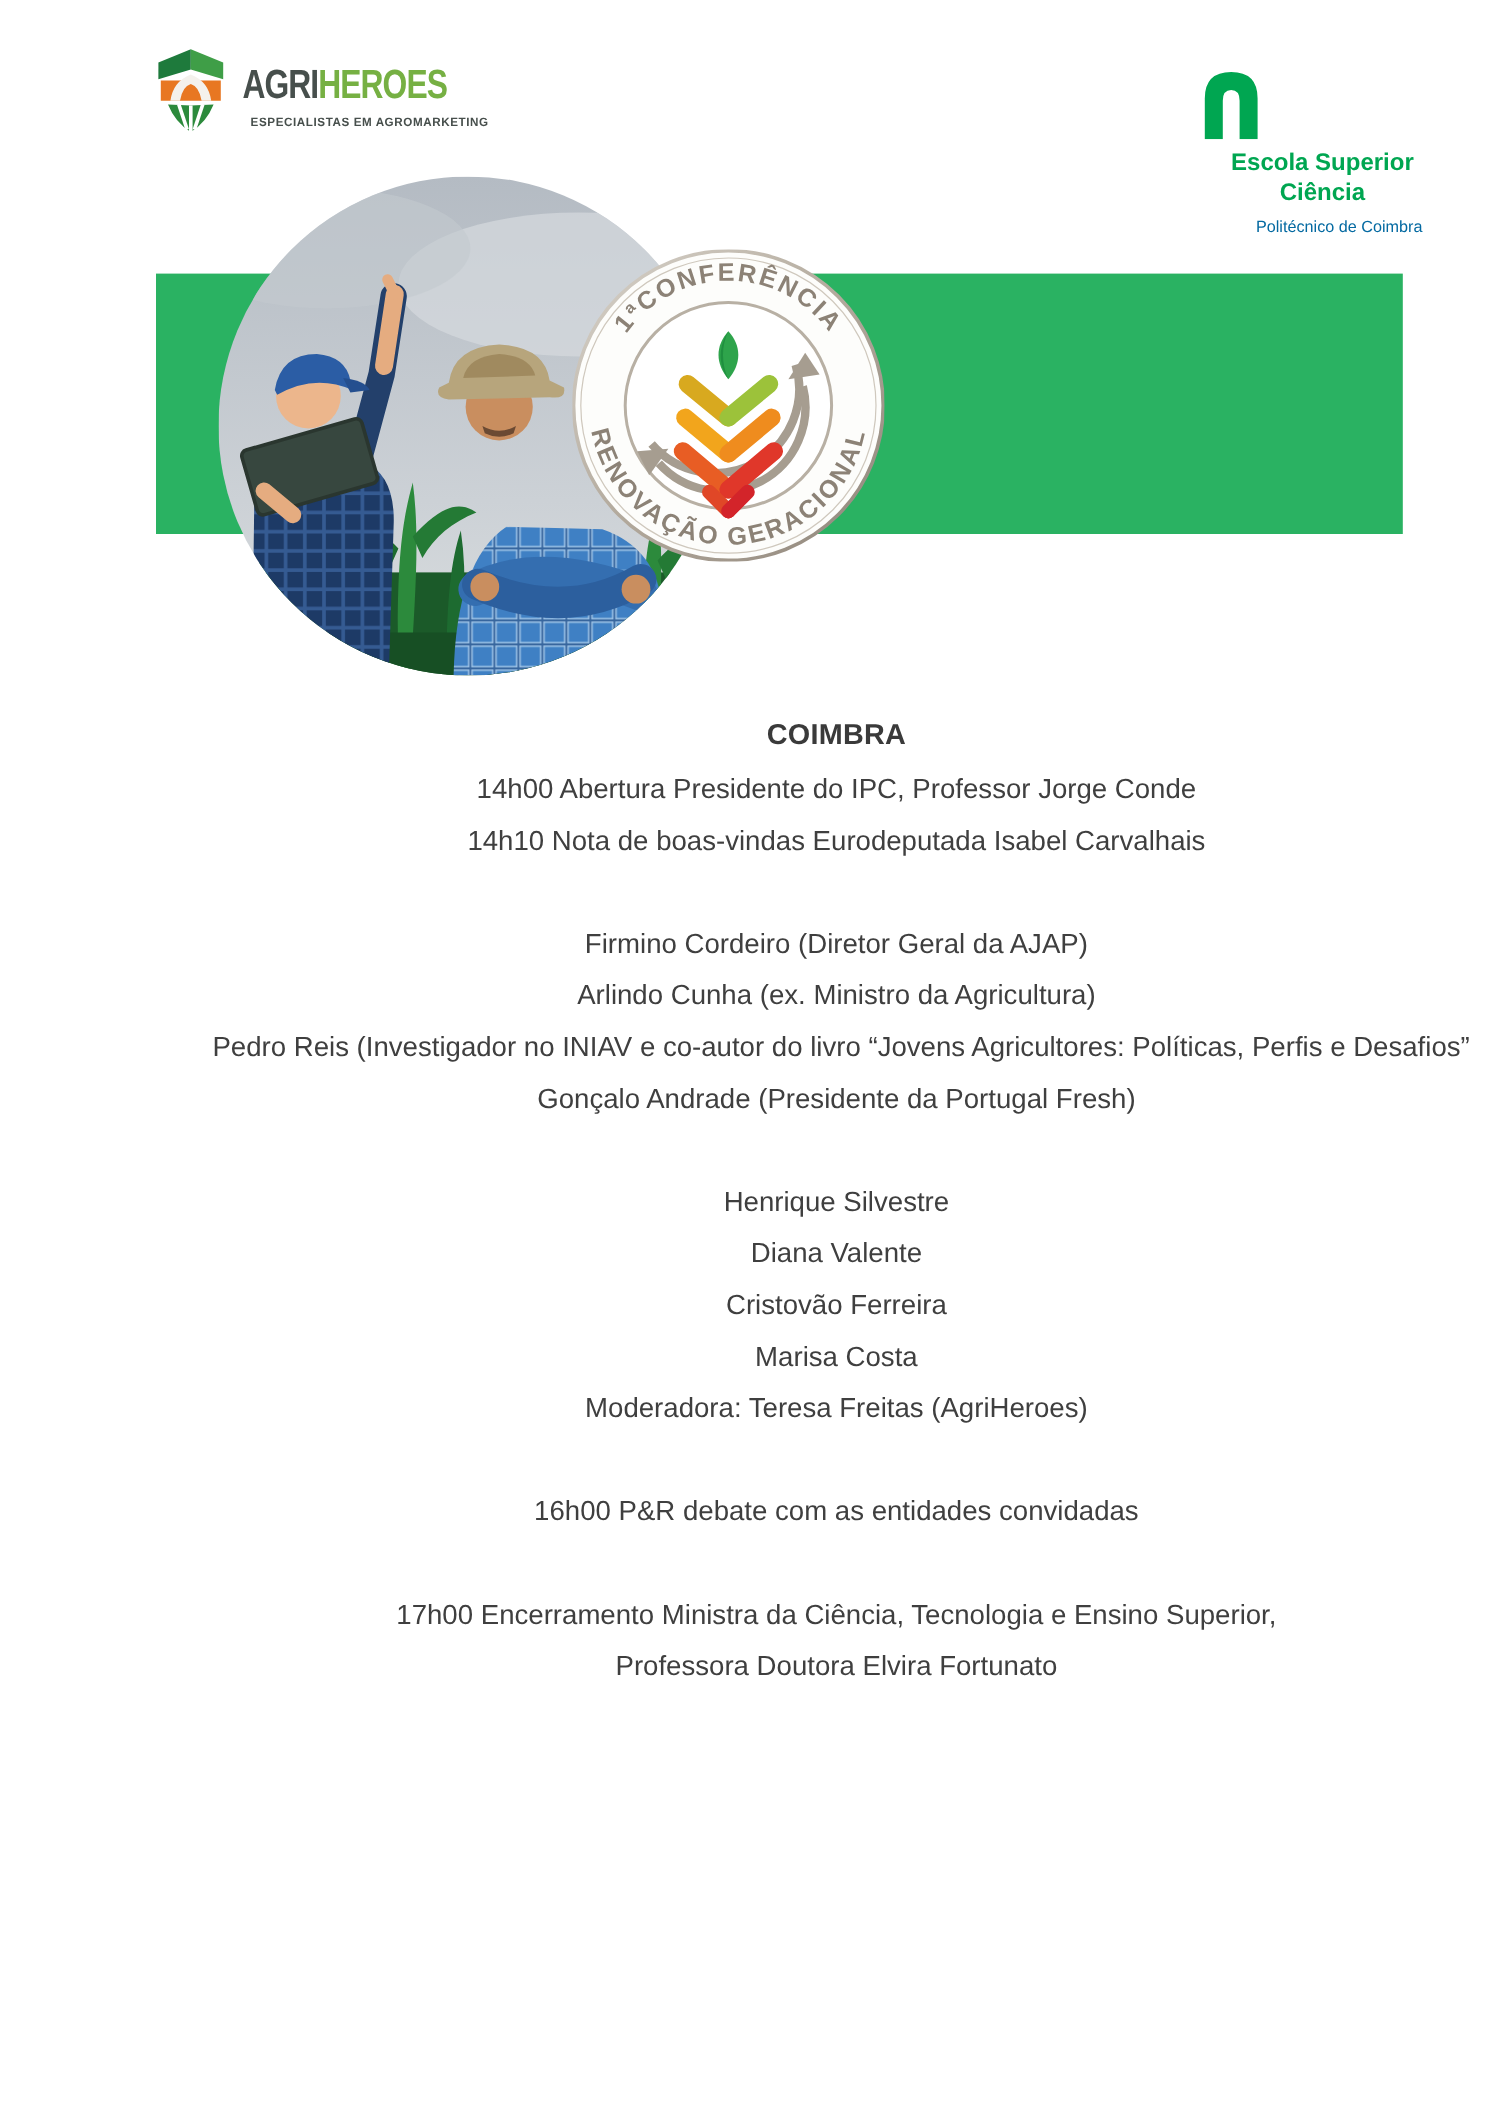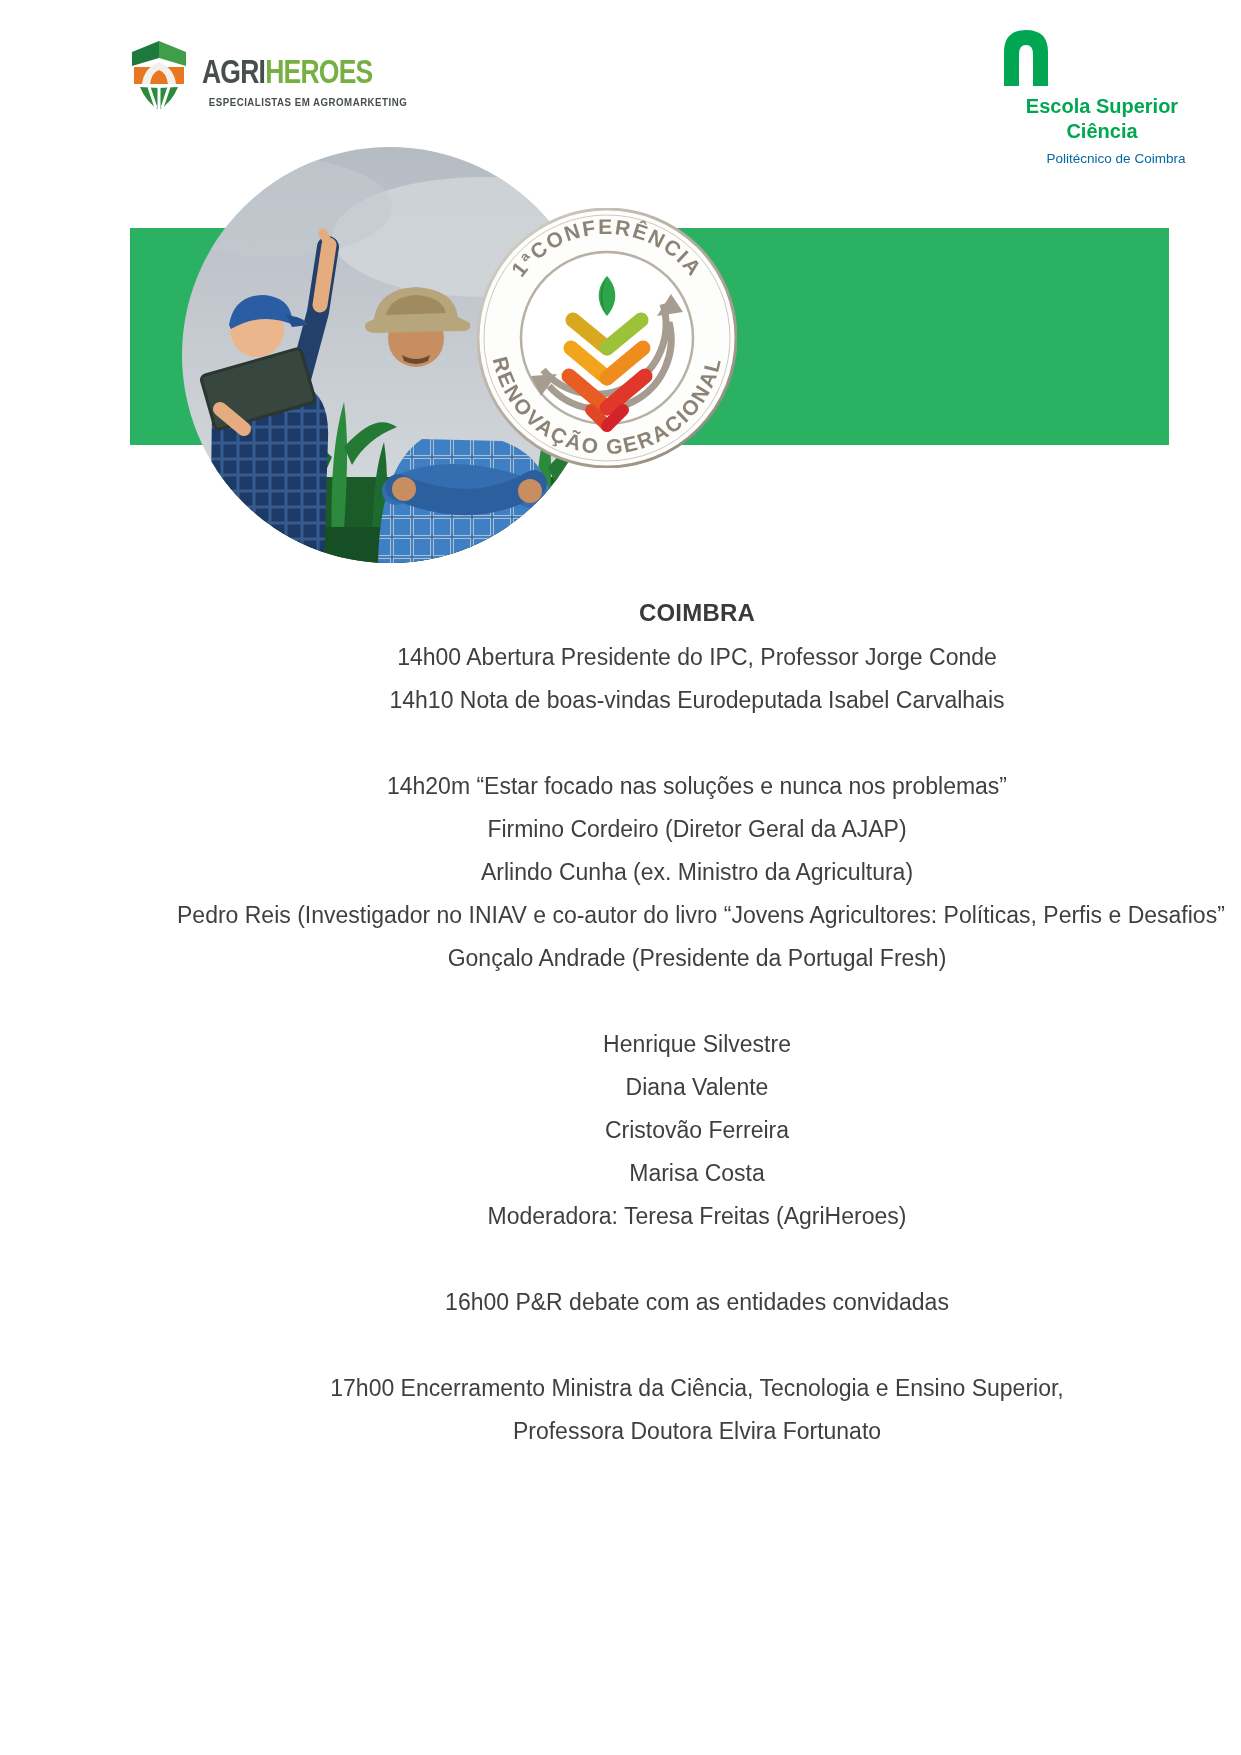--- a/index.html
+++ b/index.html
@@ -22,7 +22,7 @@
     margin-top:9px;font-size:10px;font-weight:bold;letter-spacing:0.5px;
     color:#474f4c;white-space:nowrap;transform:scaleX(0.97);transform-origin:left center;
   }
-  .esac-logo{position:absolute;left:997px;top:26px;width:210px;}
+  .esac-logo{position:absolute;left:997px;top:56px;width:210px;}
   .esac-arch{width:58px;height:60px;display:block;}
   .esac-title{margin-top:8px;font-size:20px;font-weight:bold;line-height:25px;}
   .esac-subtitle{margin-top:7px;font-size:13.5px;line-height:16px;}

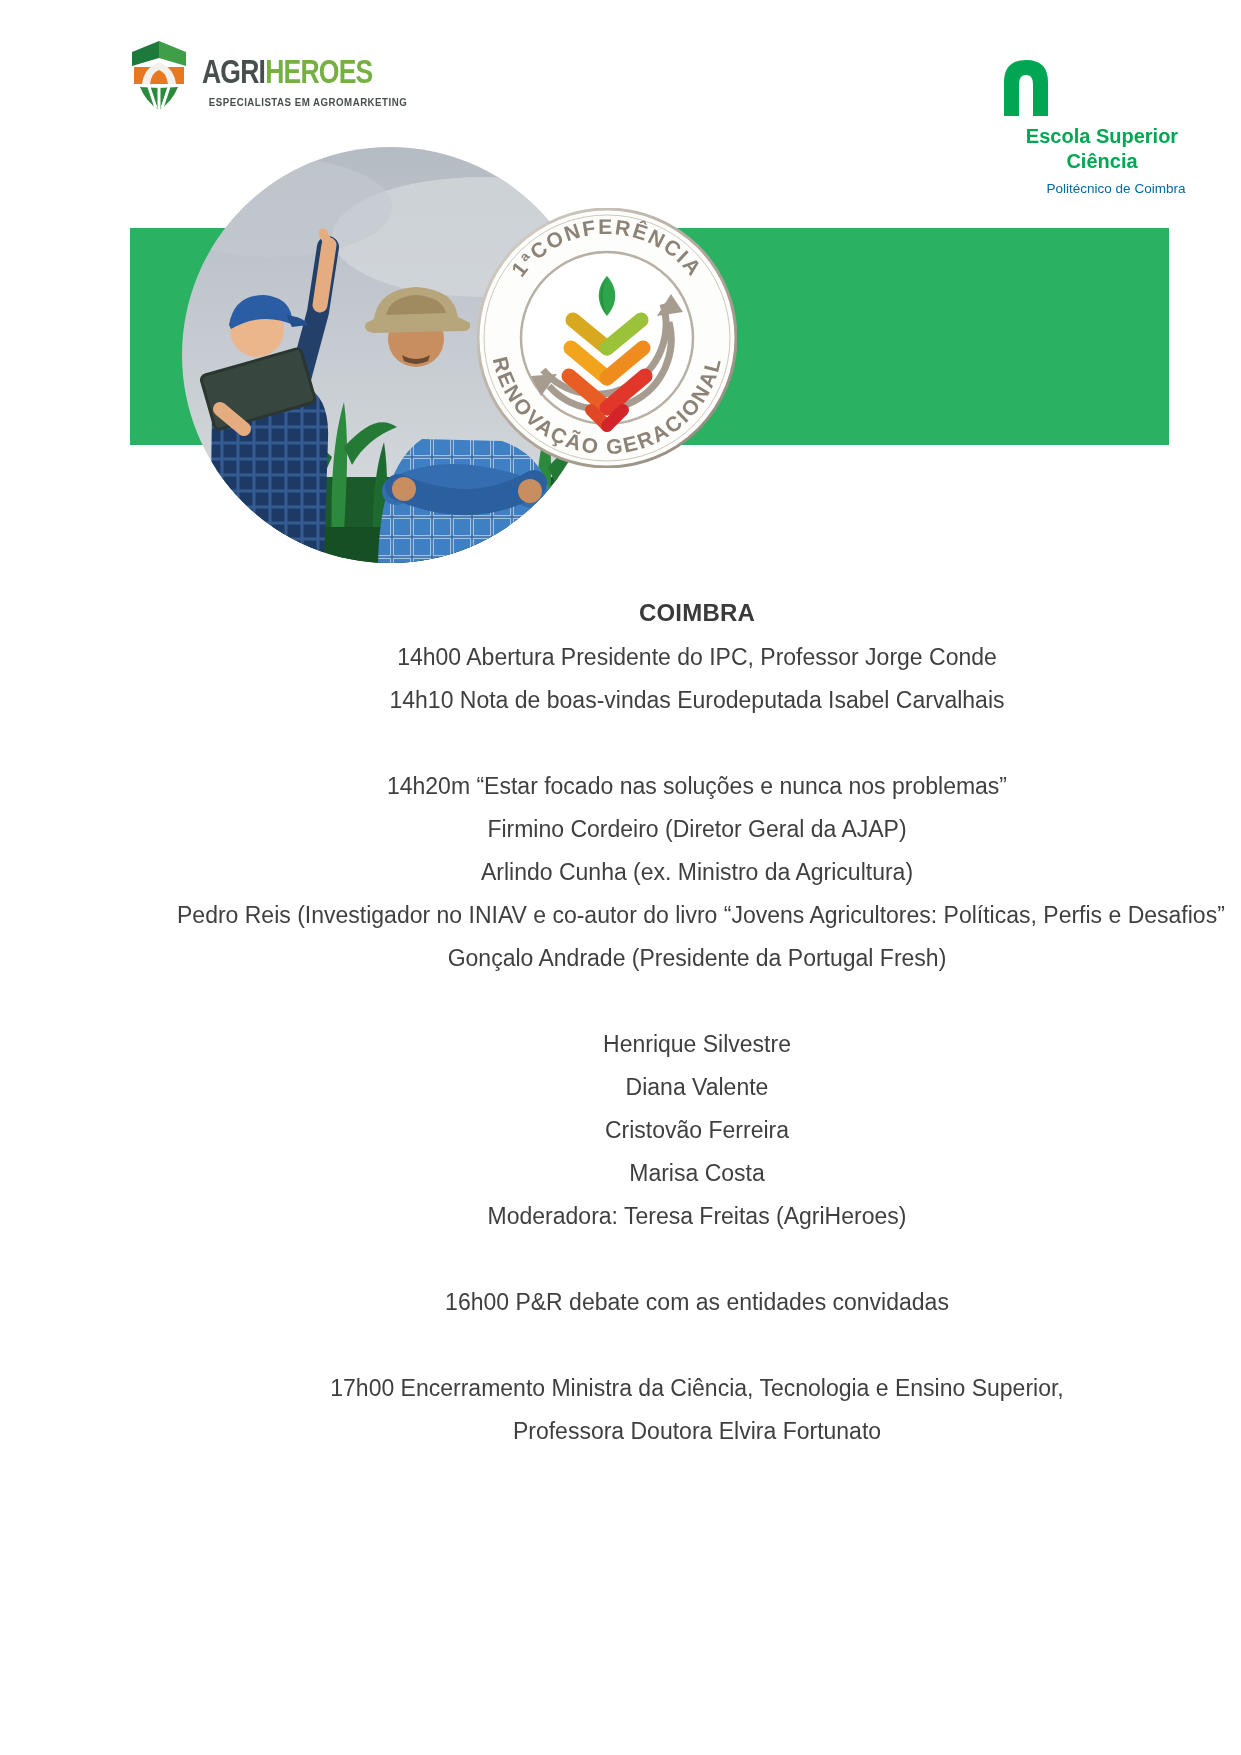--- a/index.html
+++ b/index.html
@@ -221,7 +221,6 @@
         <div class="pline">14h00 Abertura Presidente do IPC, Professor Jorge Conde</div>
         <div class="pline">14h10 Nota de boas-vindas Eurodeputada Isabel Carvalhais</div>
         <div class="pline blank"></div>
-        <div class="pline">14h20m “Estar focado nas soluções e nunca nos problemas”</div>
         <div class="pline">Firmino Cordeiro (Diretor Geral da AJAP)</div>
         <div class="pline">Arlindo Cunha (ex. Ministro da Agricultura)</div>
         <div class="pline">Pedro Reis (Investigador no INIAV e co-autor do livro “Jovens Agricultores: Políticas, Perfis e Desafios”</div>

